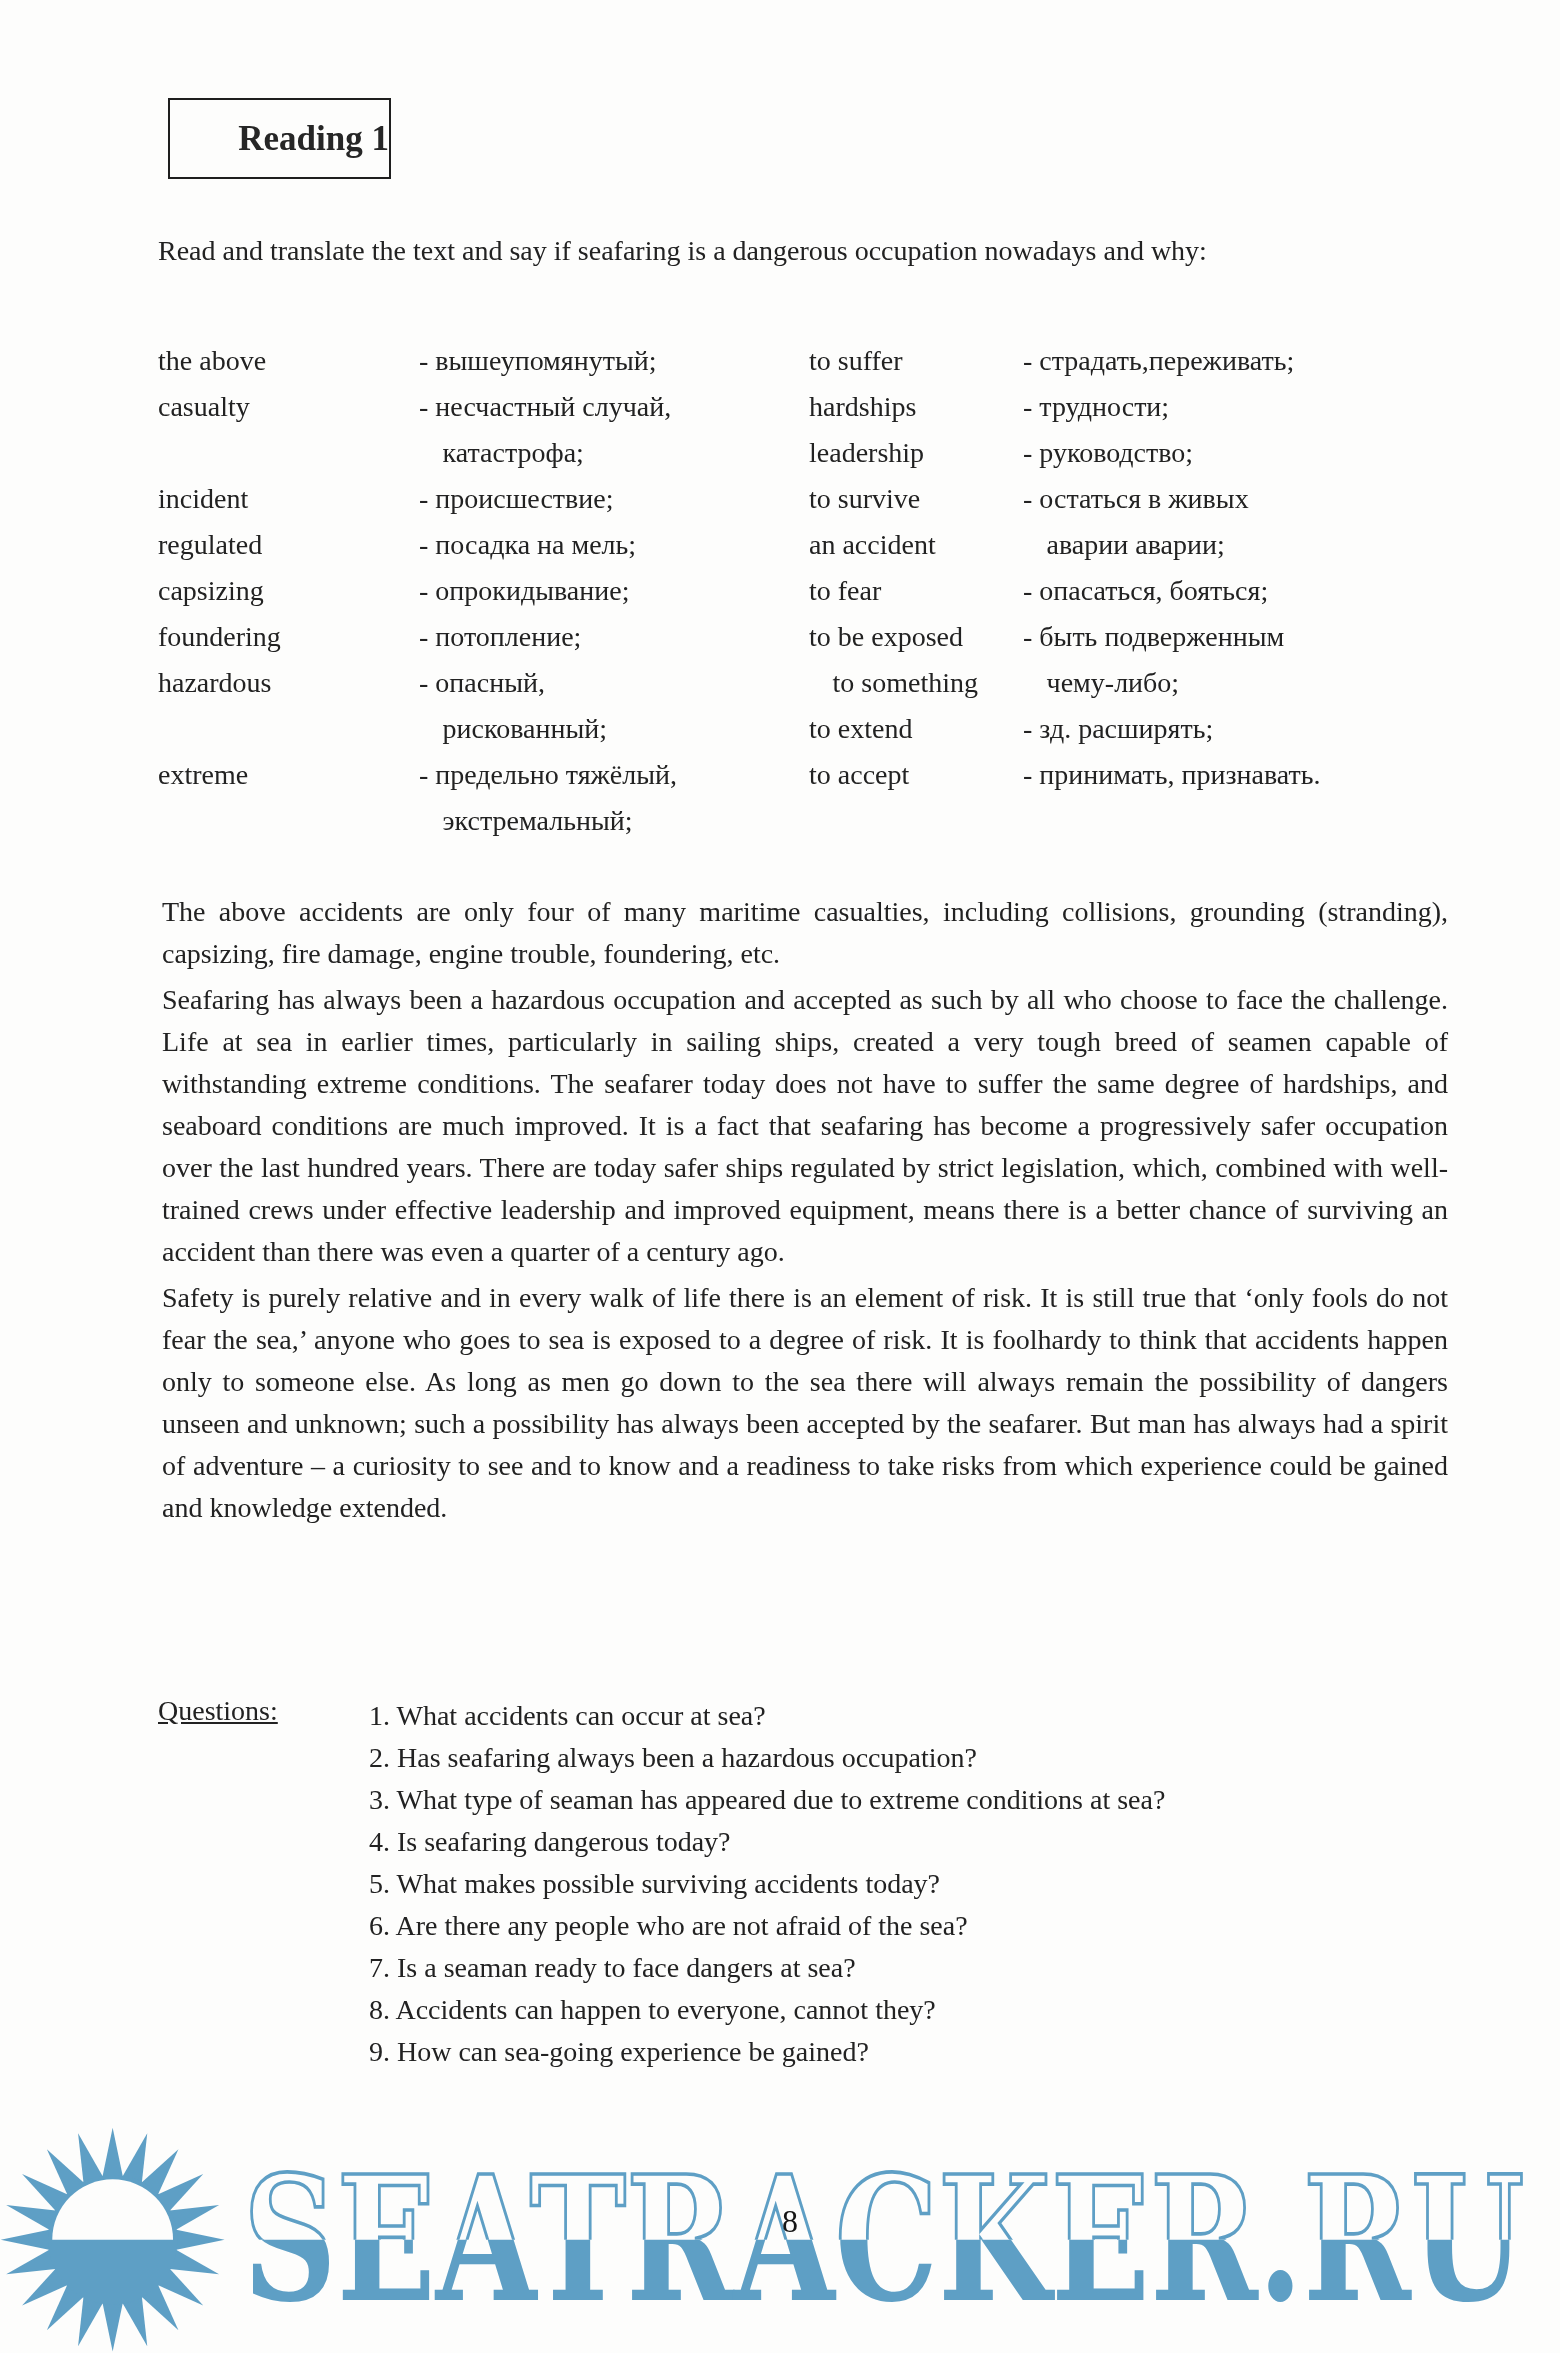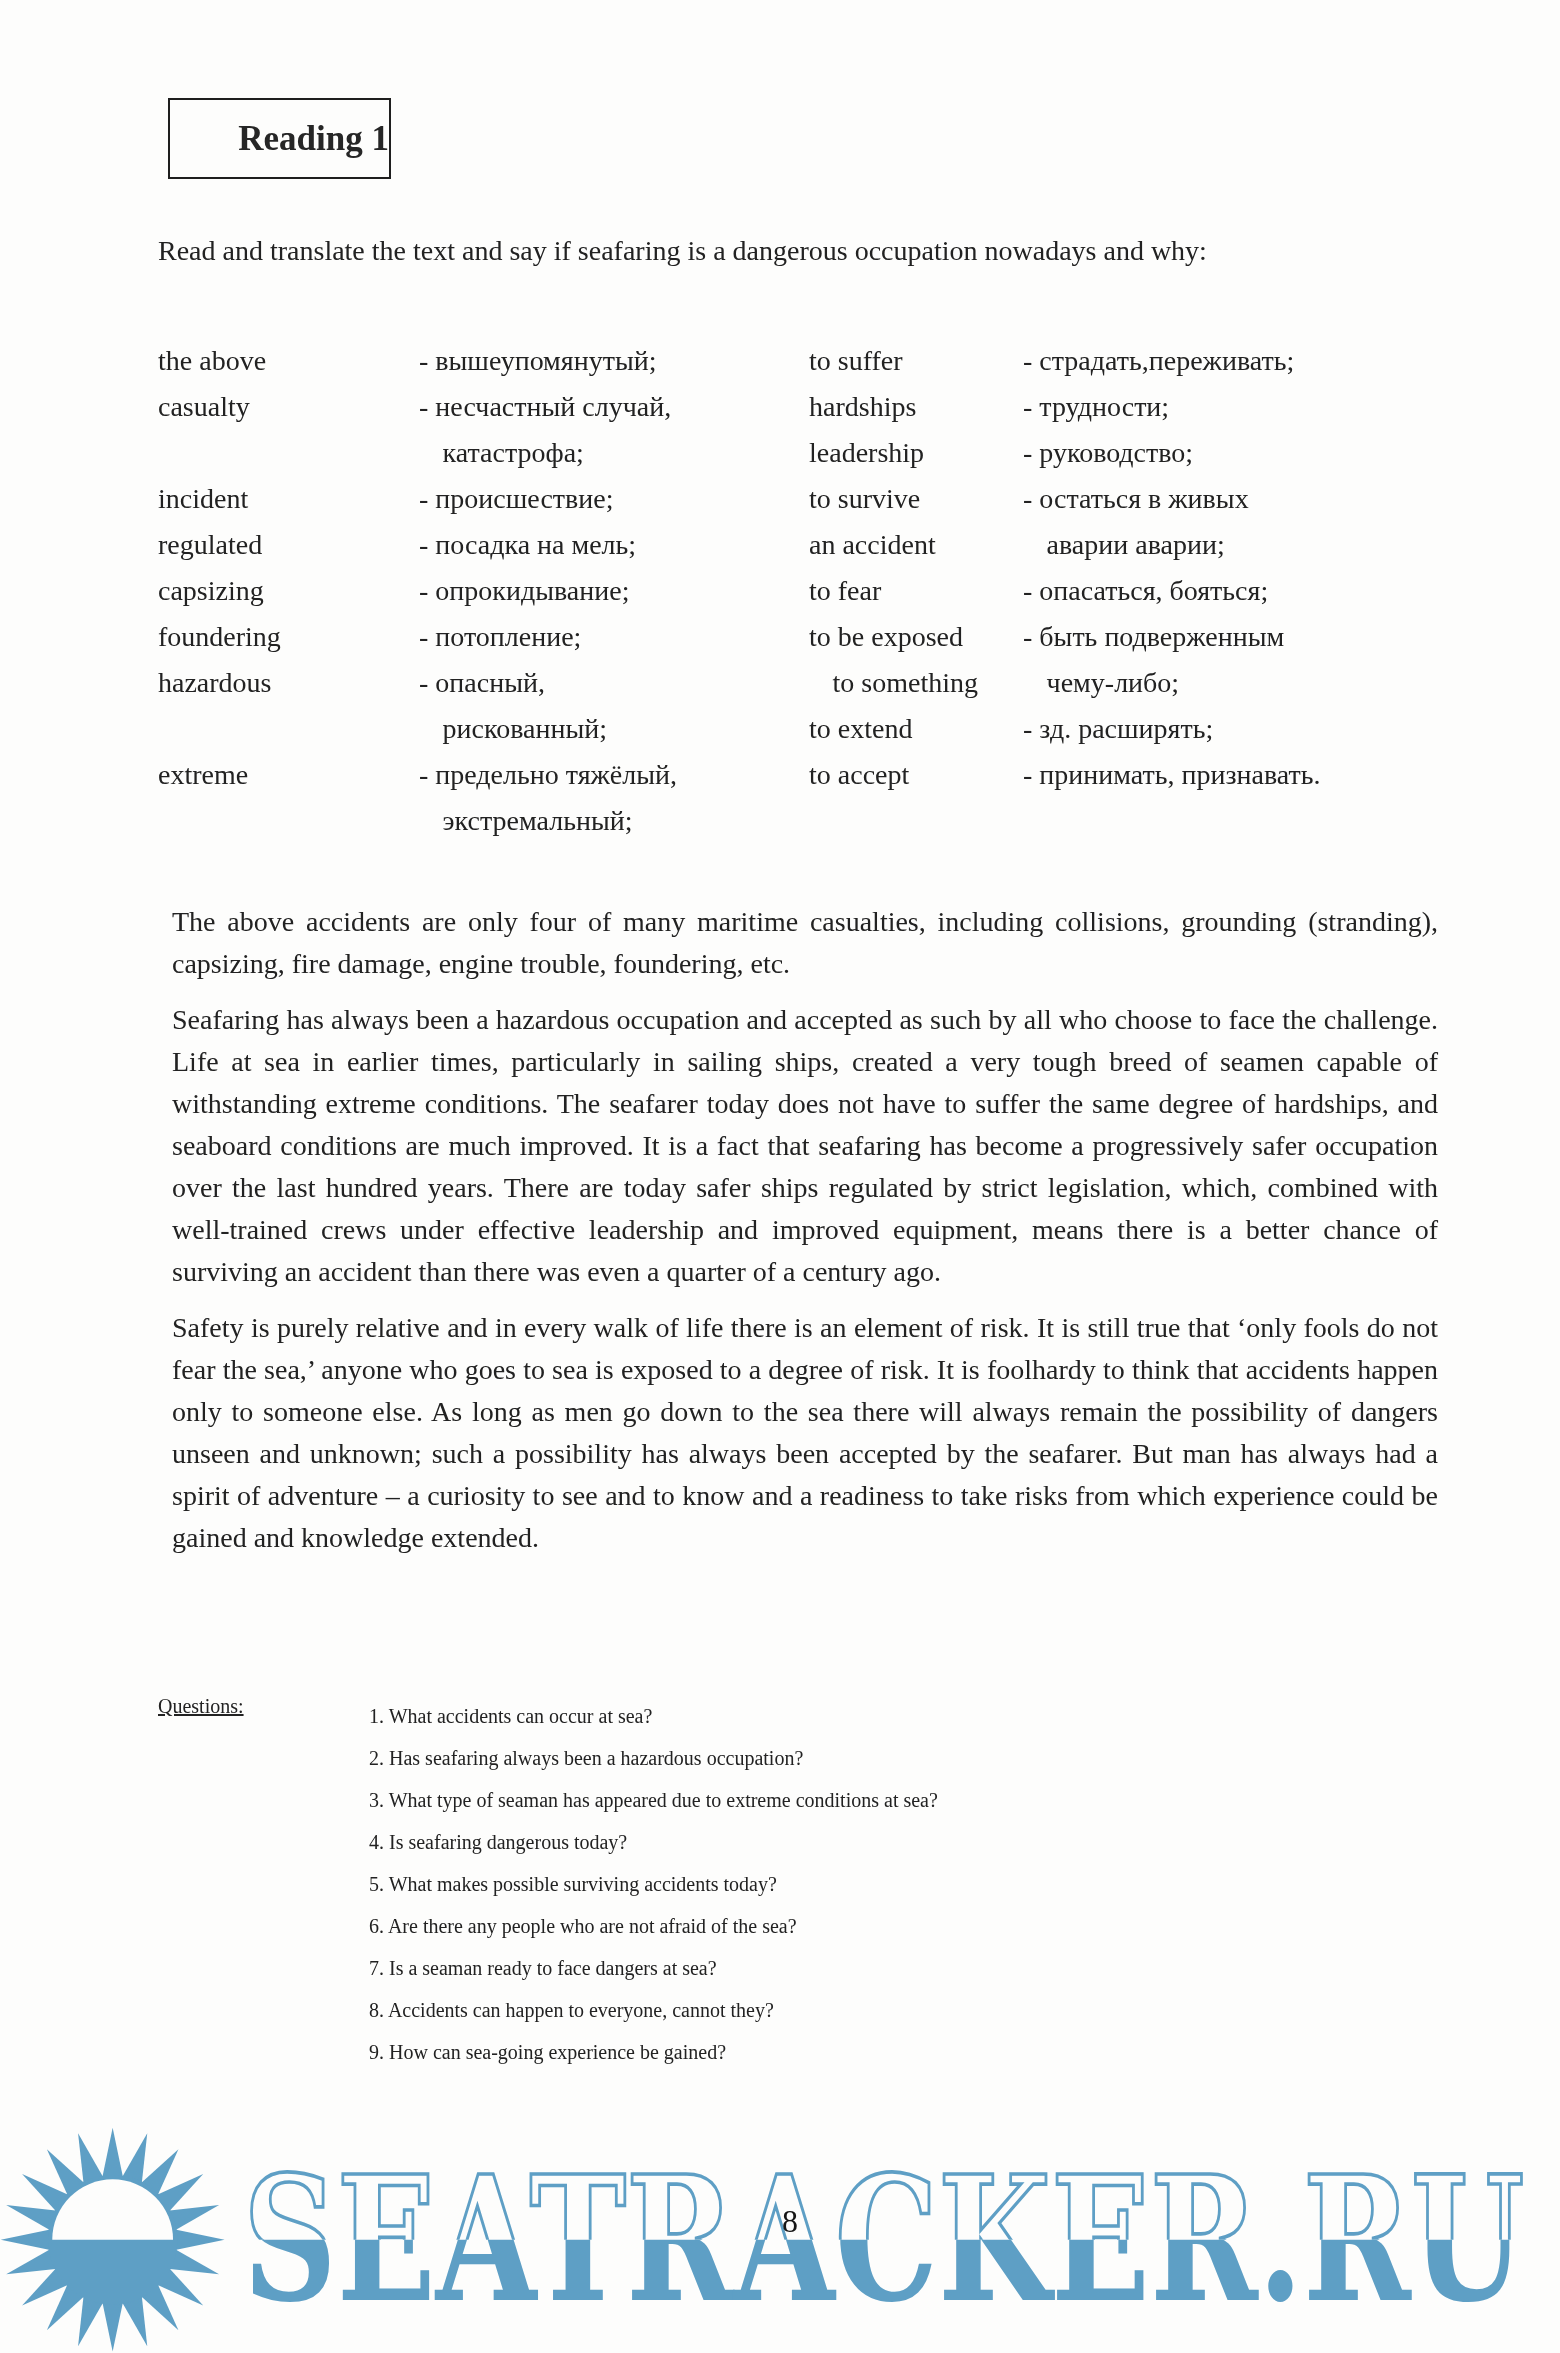--- a/index.html
+++ b/index.html
@@ -51,7 +51,7 @@
     font-size:28px; line-height:42px;
     text-align:justify;
   }
-  .maintext p { margin:14px; }
+  .maintext p { margin:4px; }
 
   
   .questions {

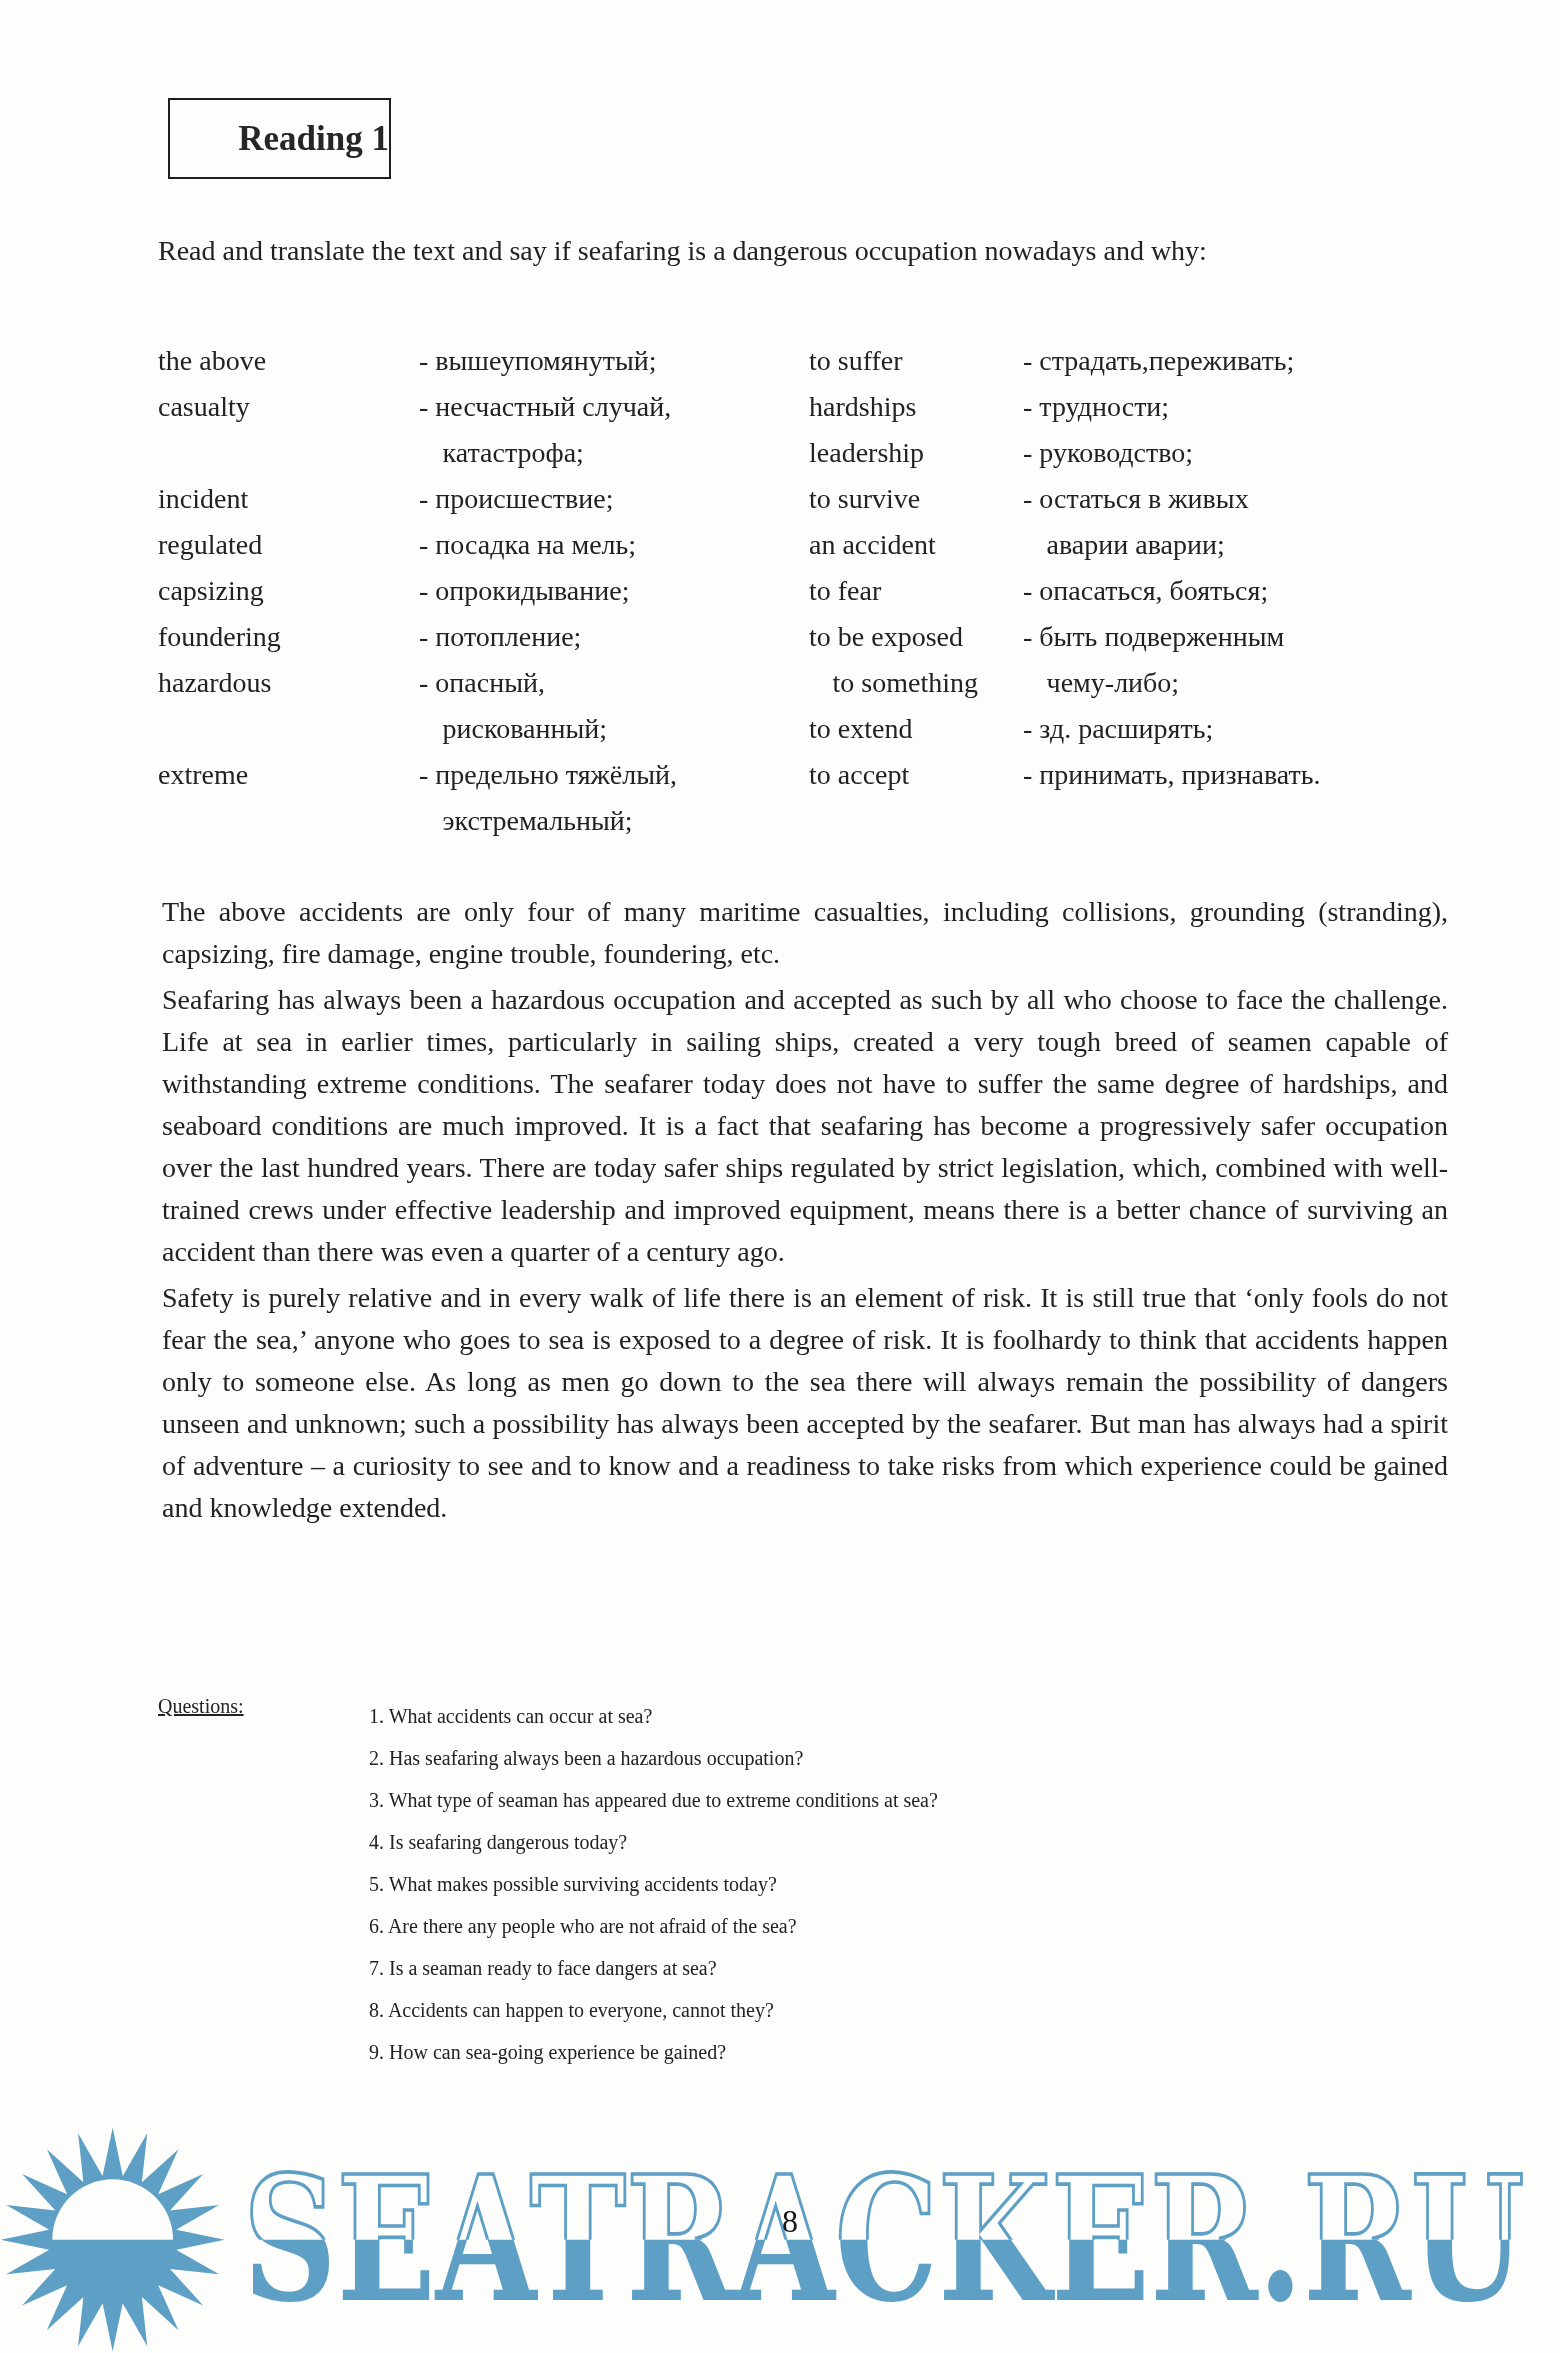--- a/index.html
+++ b/index.html
@@ -56,7 +56,7 @@
   
   .questions {
     position:absolute; left:158px; top:1695px;
-    width:1303px; font-size:20px;
+    width:1303px; font-size:28px;
   }
   .q-label {
     position:absolute; left:0; top:0;

